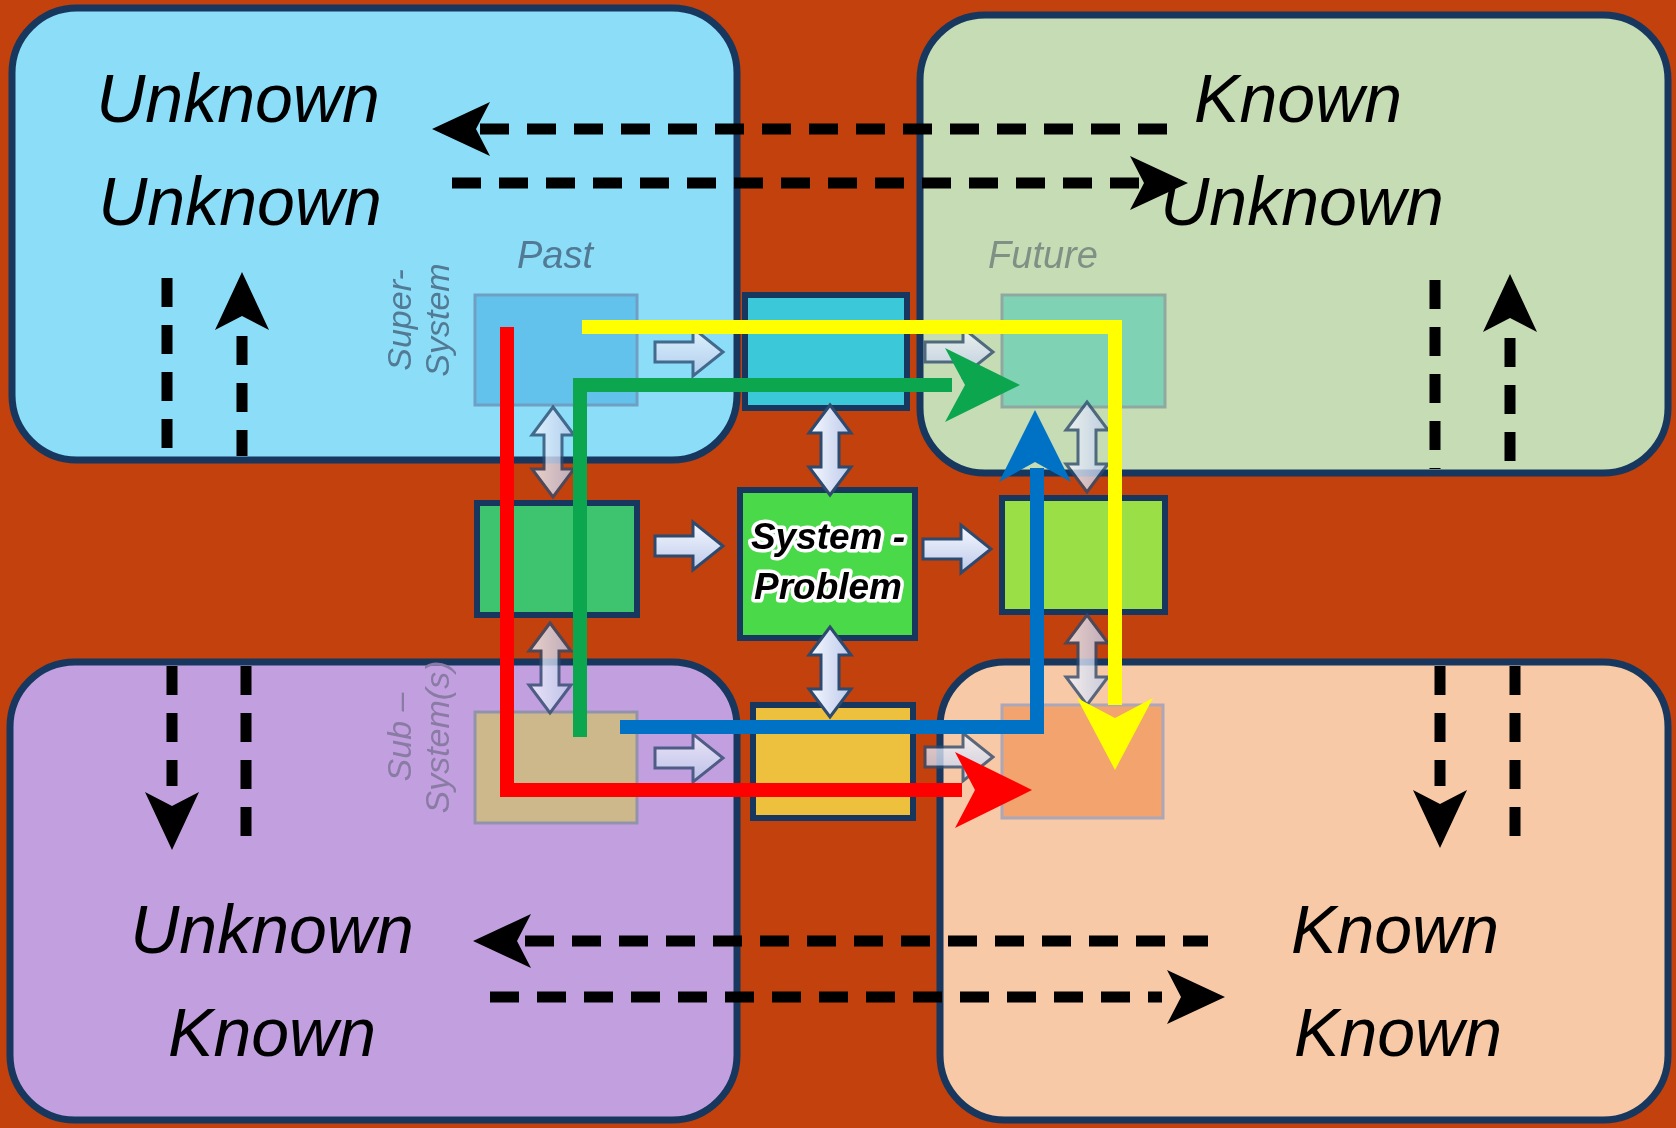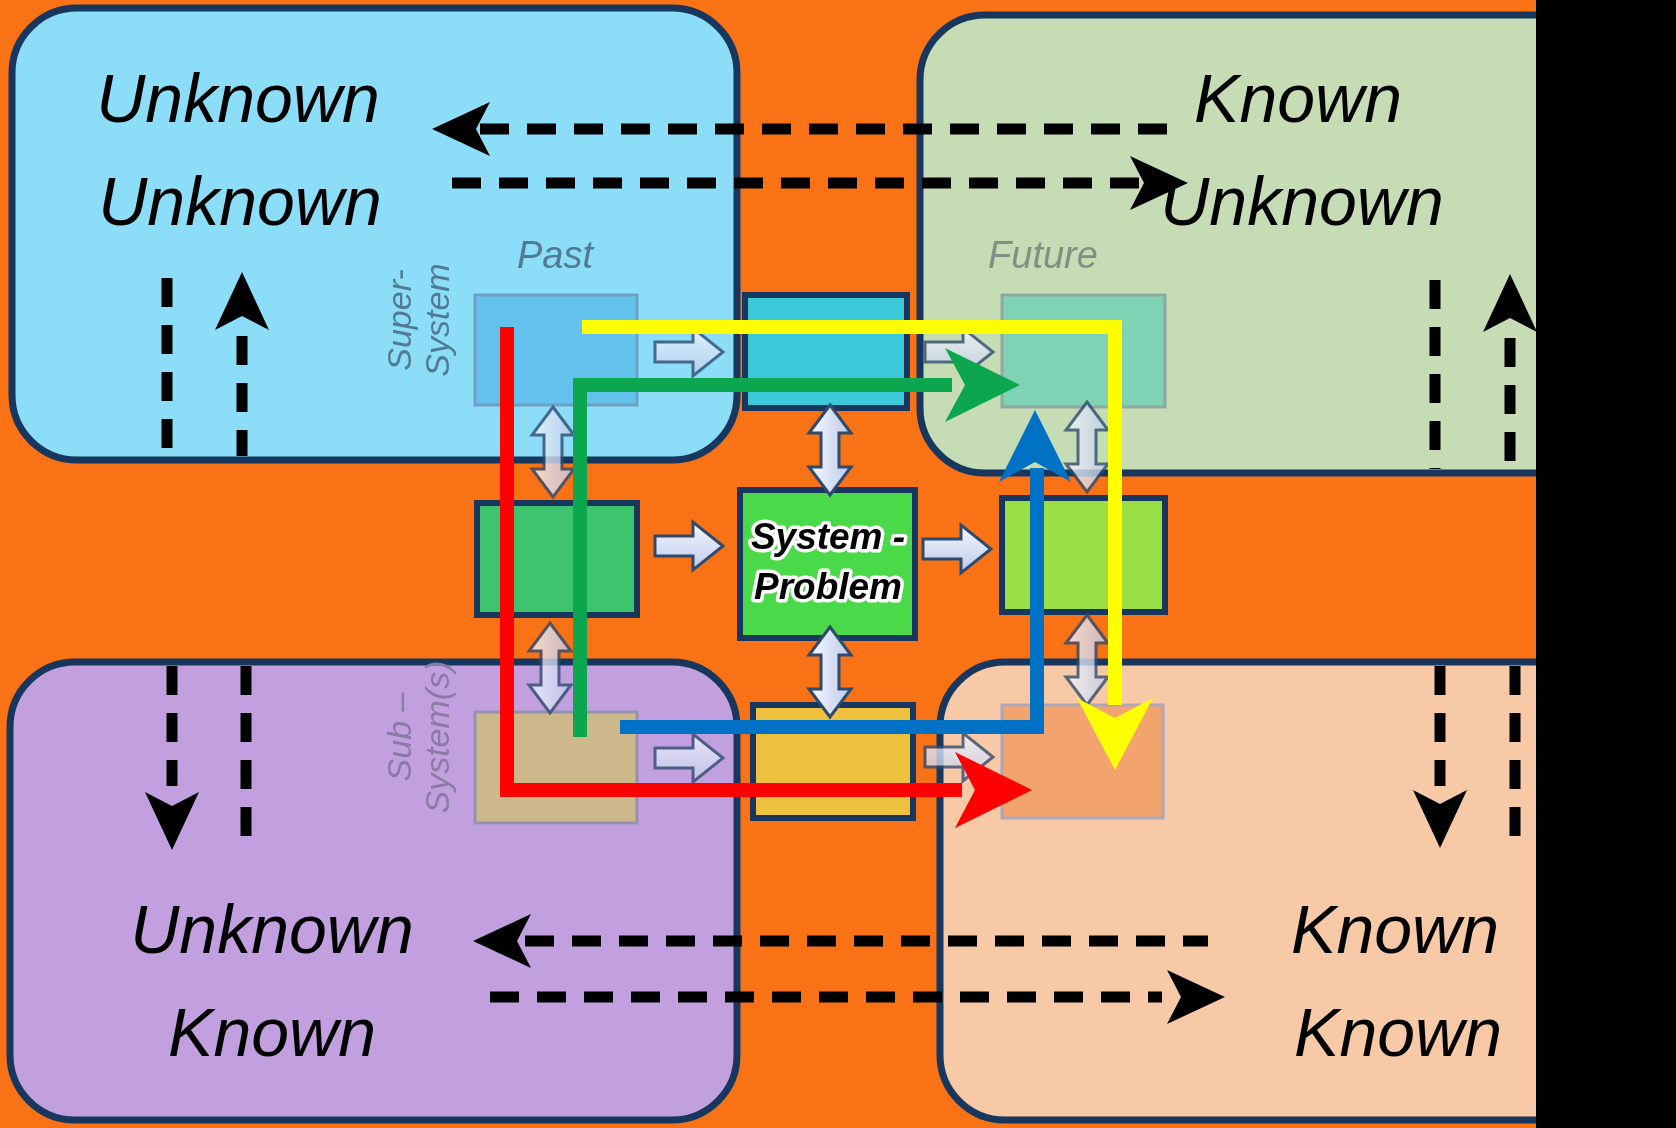--- a/index.html
+++ b/index.html
@@ -3,7 +3,7 @@
 <meta charset="utf-8">
 <style>
   html,body{margin:0;padding:0;background:#000;}
-  .stage{width:1536px;height:1128px;position:relative;background:#f97316;overflow:hidden;}
+  .stage{width:1676px;height:1128px;position:relative;background:#c2410c;overflow:hidden;}
   svg{display:block;}
   text{font-family:"Liberation Sans","DejaVu Sans",sans-serif;font-style:italic;}
   .qlabel{font-size:68px;fill:#000;}

